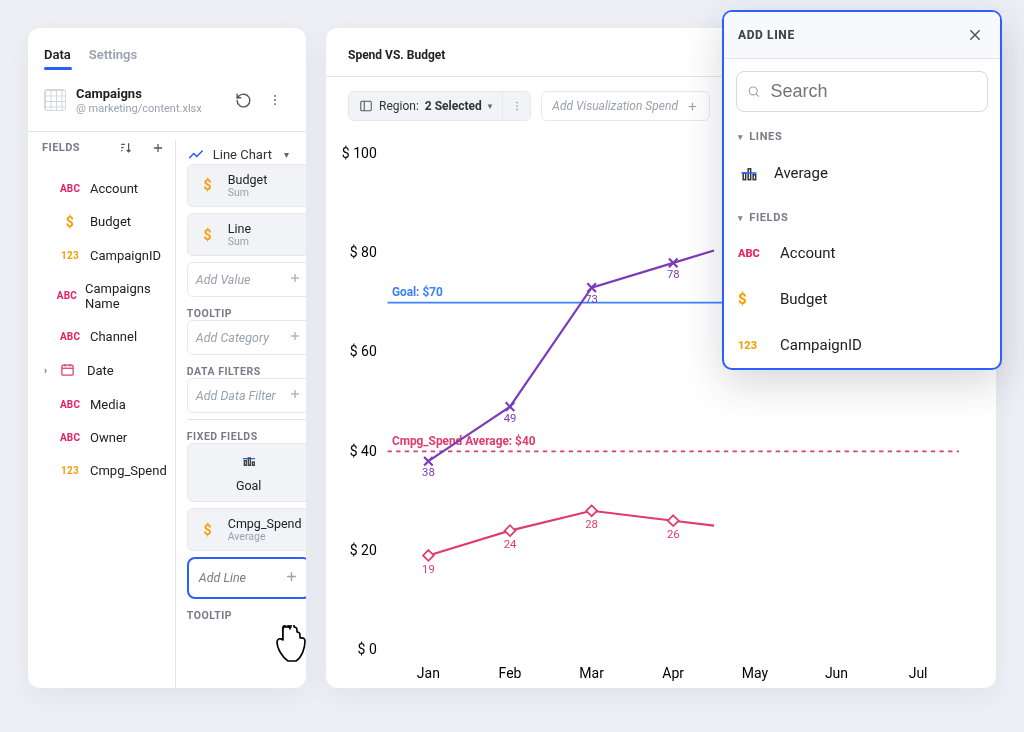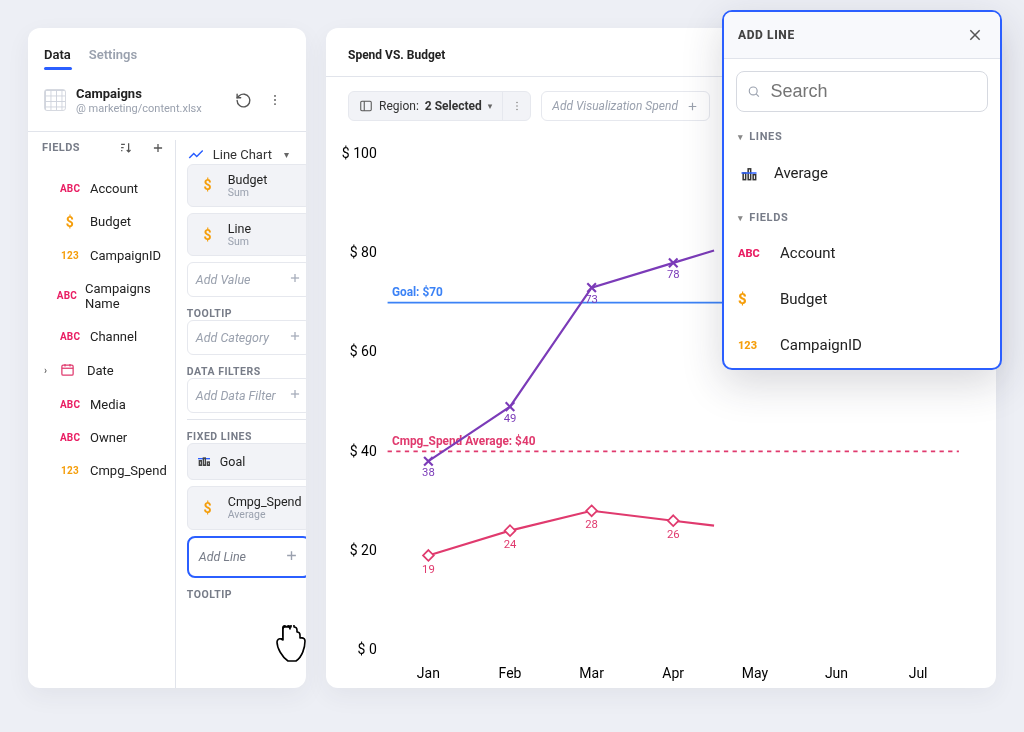--- a/index.html
+++ b/index.html
@@ -447,7 +447,7 @@
           </div>
 
           <hr class="sep">
-          <div class="section-label">FIXED LINES</div>
+          <div class="section-label">FIXED FIELDS</div>
           <div id="fixed-pills">
               <div class="pill filled" style="margin-bottom: 6px;">
                 <span><svg width="16" height="16" viewBox="0 0 24 24" fill="none" stroke="#444" stroke-width="2">

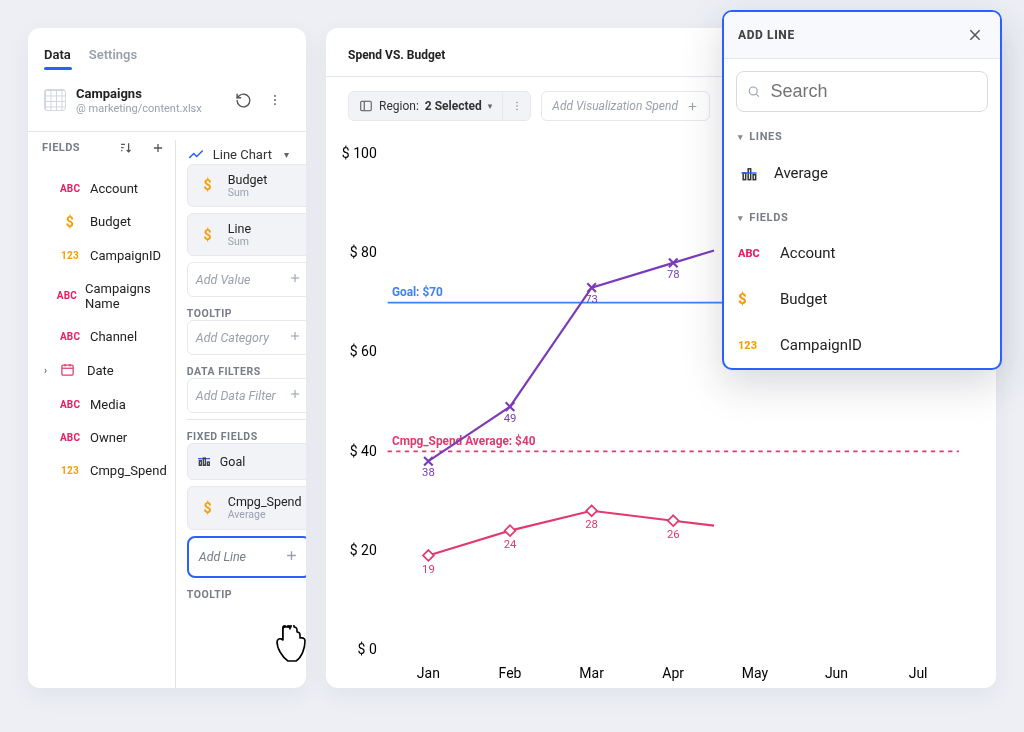--- a/index.html
+++ b/index.html
@@ -449,7 +449,7 @@
           <hr class="sep">
           <div class="section-label">FIXED FIELDS</div>
           <div id="fixed-pills">
-              <div class="pill filled" style="margin-bottom: 6px;">
+              <div class="pill filled" style="margin-bottom: 6px; flex-direction: column;">
                 <span><svg width="16" height="16" viewBox="0 0 24 24" fill="none" stroke="#444" stroke-width="2">
                     <line x1="3" y1="10" x2="21" y2="10" stroke="#2b5fff"></line>
                     <rect x="5" y="13" width="3" height="7"></rect>

